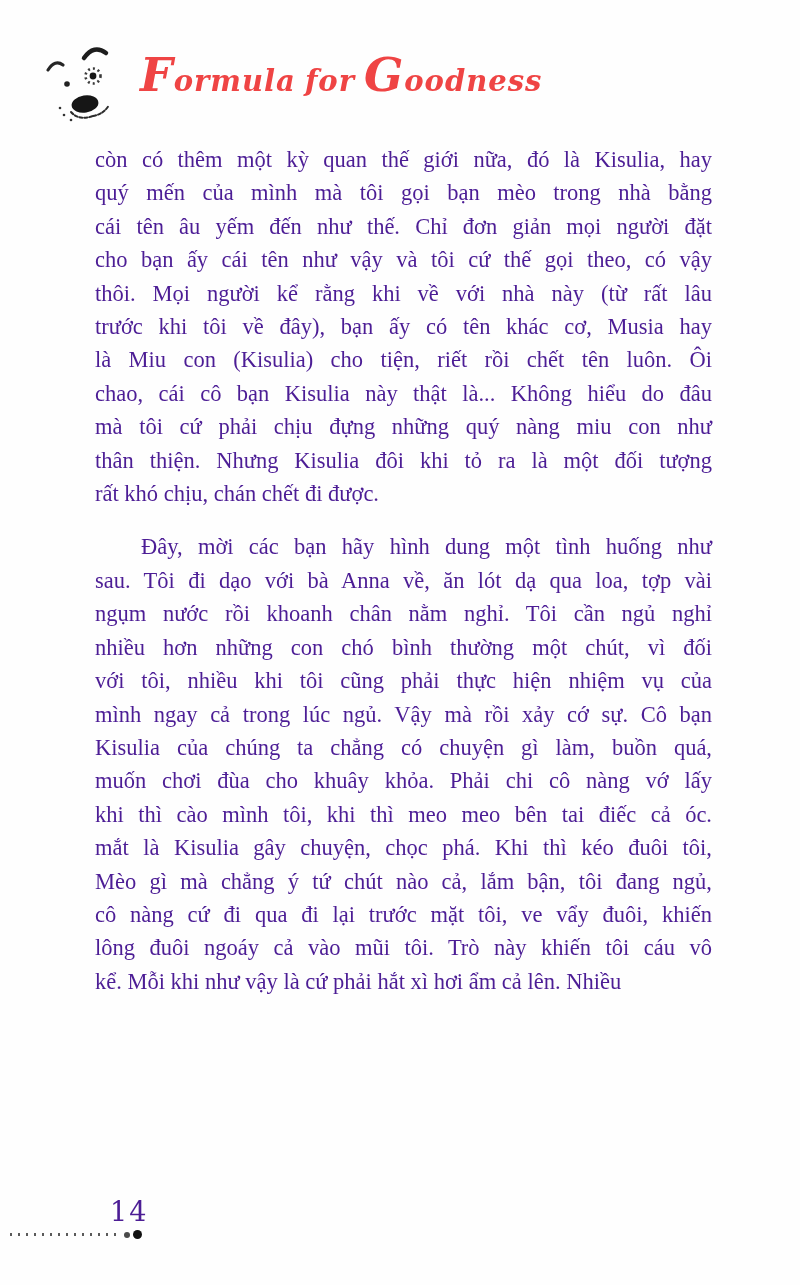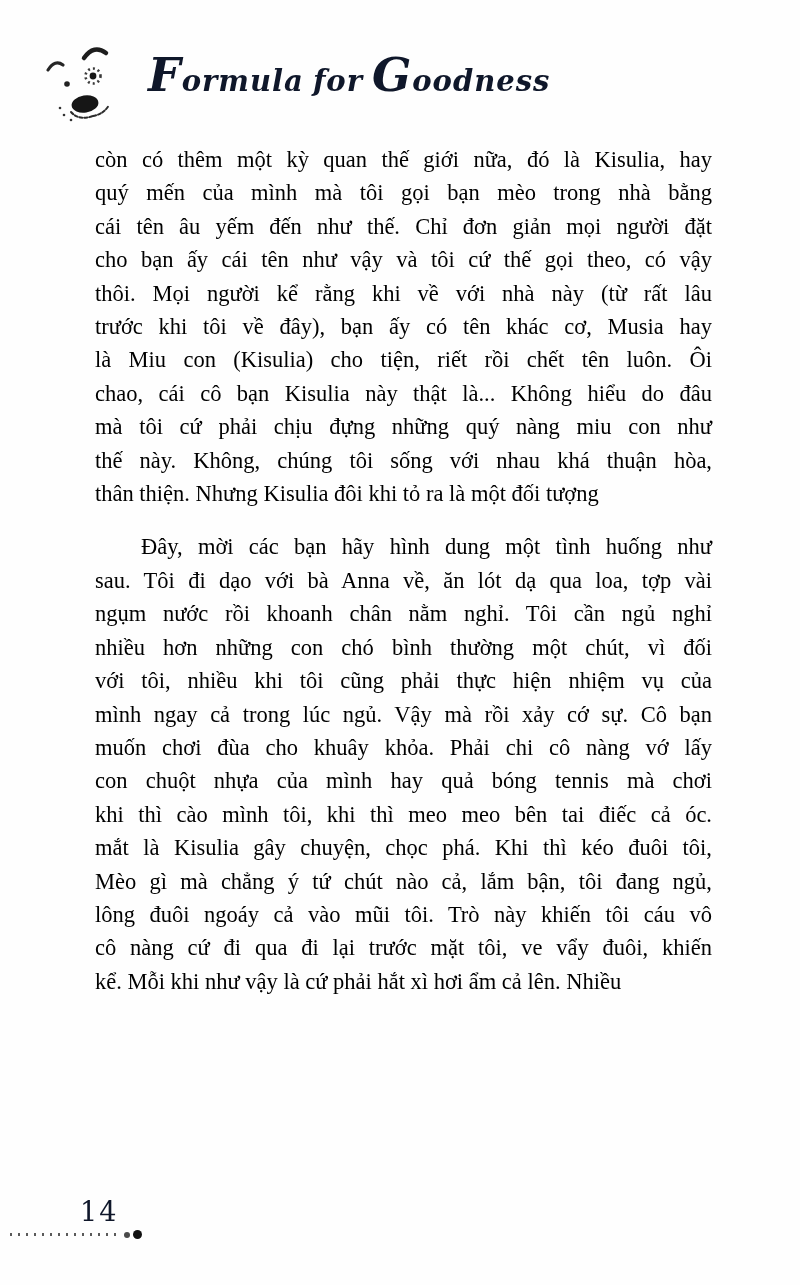--- a/index.html
+++ b/index.html
@@ -19,10 +19,10 @@
   }
   .doodle { width: 90px; height: 84px; flex: 0 0 auto; }
   .title {
-    margin-left: 16px; margin-top: 16px;
+    margin-left: 8px; margin-top: 16px;
     font-family: "DejaVu Serif", serif;
     font-style: italic; font-weight: bold;
-    color: #0f172a;
+    color: #ef4444;
     letter-spacing: 1px;
     white-space: nowrap;
   }

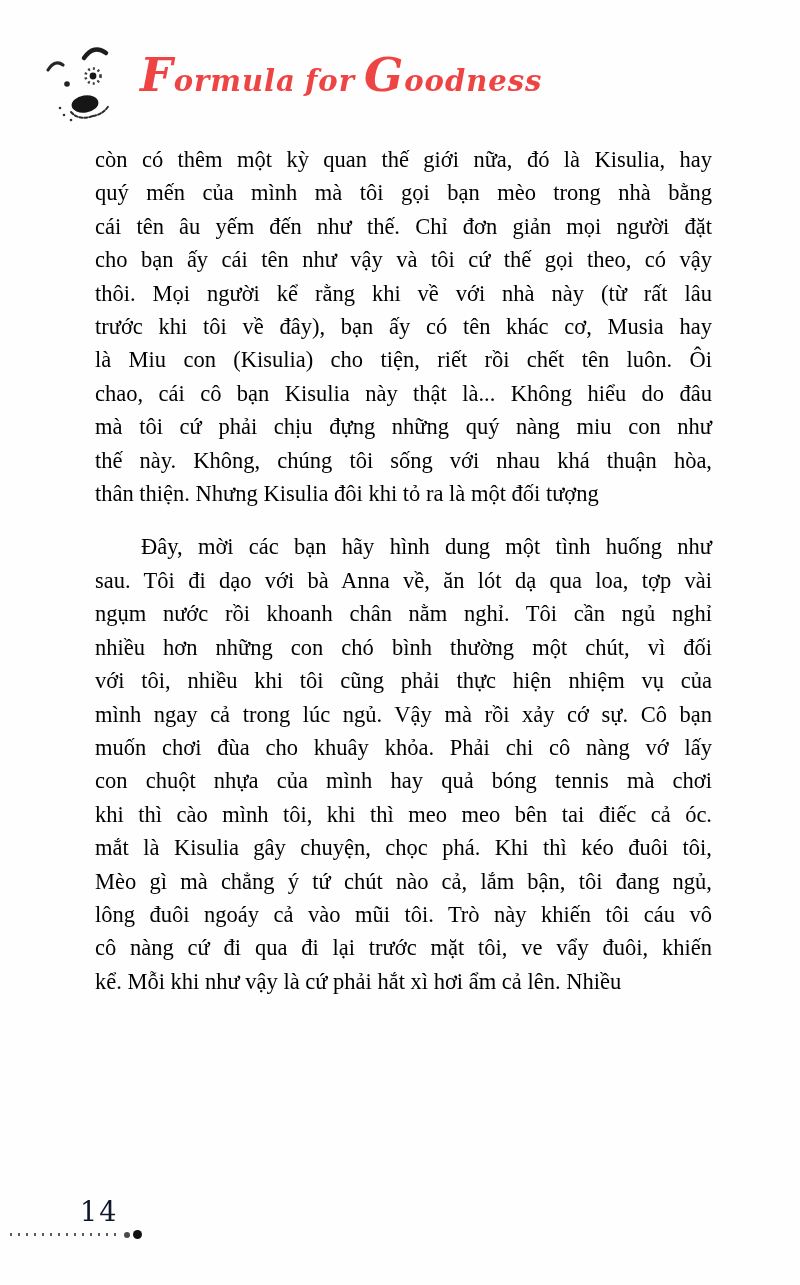--- a/index.html
+++ b/index.html
@@ -41,7 +41,7 @@
     text-align: justify;
     -moz-text-align-last: justify;
     text-align-last: justify;
-    color: #000000;
+    color: #4c1d95;
   }
   .para .line:last-child { text-align-last: left; -moz-text-align-last: left; }
   .para.indent-first .line:first-of-type { padding-left: 46px; }

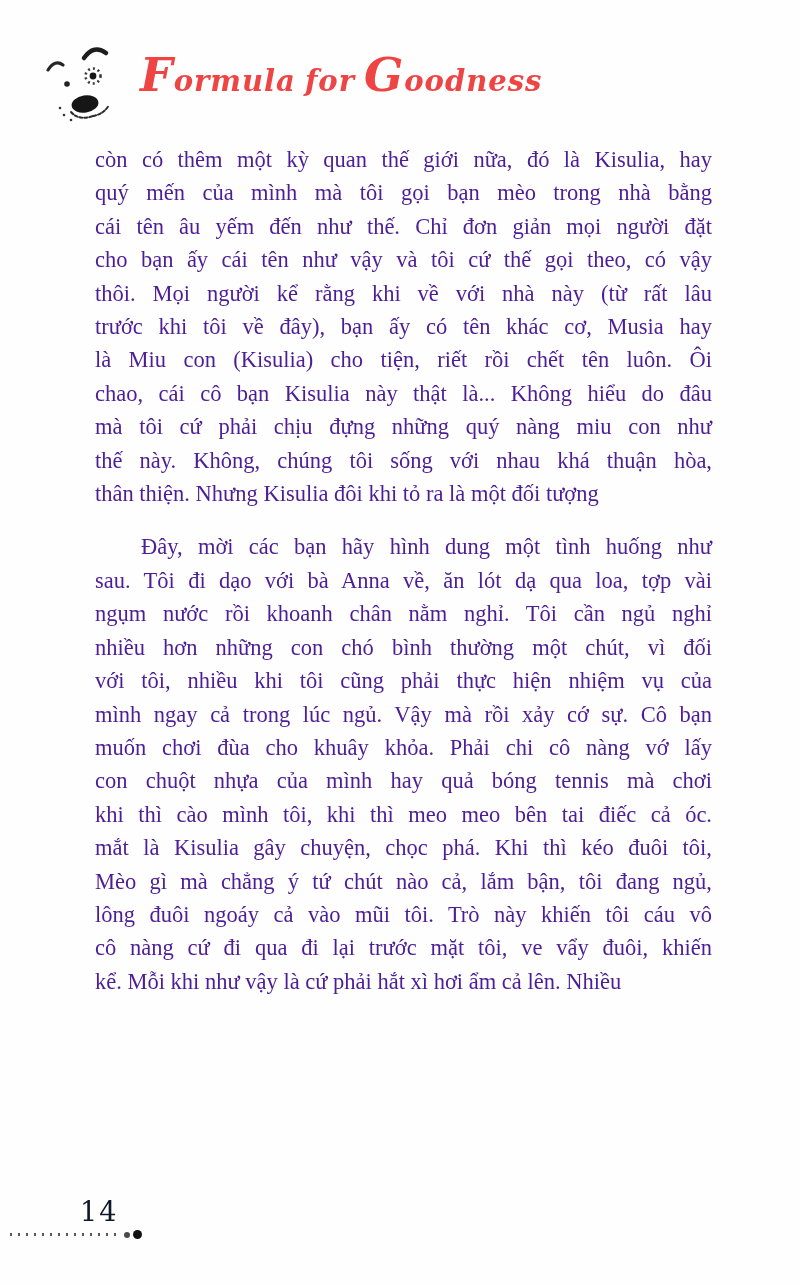--- a/index.html
+++ b/index.html
@@ -106,7 +106,6 @@
         <span class="line">là Miu con (Kisulia) cho tiện, riết rồi chết tên luôn. Ôi</span>
         <span class="line">chao, cái cô bạn Kisulia này thật là... Không hiểu do đâu</span>
         <span class="line">mà tôi cứ phải chịu đựng những quý nàng miu con như</span>
-        <span class="line">thế này. Không, chúng tôi sống với nhau khá thuận hòa,</span>
         <span class="line">thân thiện. Nhưng Kisulia đôi khi tỏ ra là một đối tượng</span>
       </p>
     <p class="para indent-first">

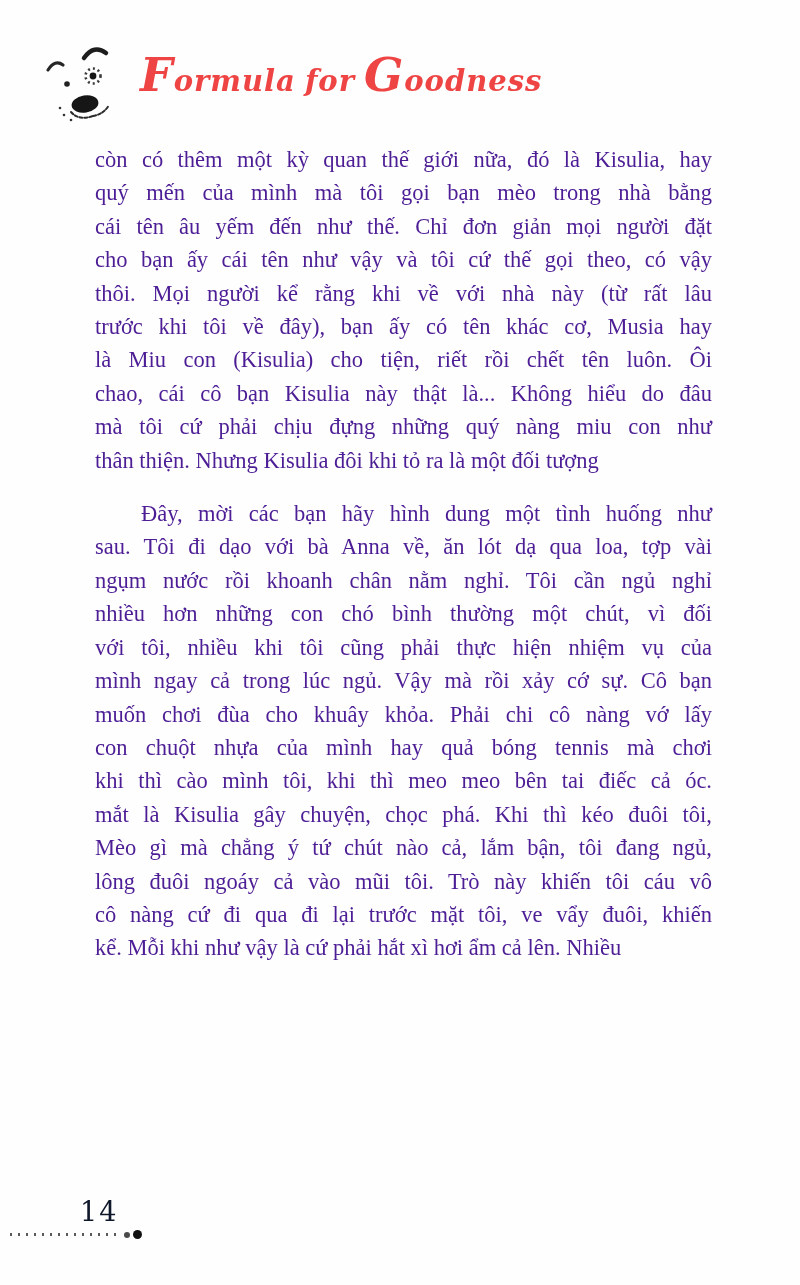--- a/index.html
+++ b/index.html
@@ -107,6 +107,7 @@
         <span class="line">chao, cái cô bạn Kisulia này thật là... Không hiểu do đâu</span>
         <span class="line">mà tôi cứ phải chịu đựng những quý nàng miu con như</span>
         <span class="line">thân thiện. Nhưng Kisulia đôi khi tỏ ra là một đối tượng</span>
+        <span class="line">rất khó chịu, chán chết đi được.</span>
       </p>
     <p class="para indent-first">
         <span class="line">Đây, mời các bạn hãy hình dung một tình huống như</span>

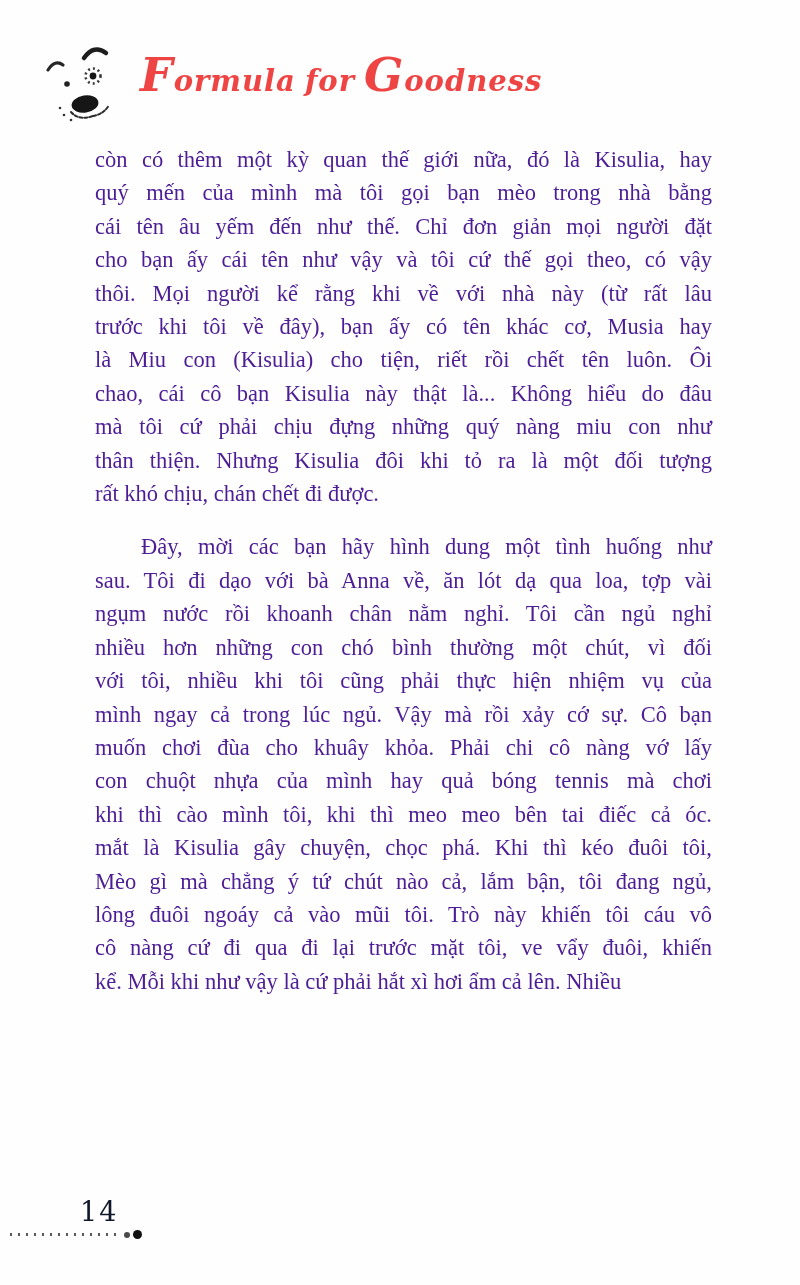--- a/index.html
+++ b/index.html
@@ -116,6 +116,7 @@
         <span class="line">nhiều hơn những con chó bình thường một chút, vì đối</span>
         <span class="line">với tôi, nhiều khi tôi cũng phải thực hiện nhiệm vụ của</span>
         <span class="line">mình ngay cả trong lúc ngủ. Vậy mà rồi xảy cớ sự. Cô bạn</span>
+        <span class="line">Kisulia của chúng ta chẳng có chuyện gì làm, buồn quá,</span>
         <span class="line">muốn chơi đùa cho khuây khỏa. Phải chi cô nàng vớ lấy</span>
         <span class="line">con chuột nhựa của mình hay quả bóng tennis mà chơi</span>
         <span class="line">khi thì cào mình tôi, khi thì meo meo bên tai điếc cả óc.</span>

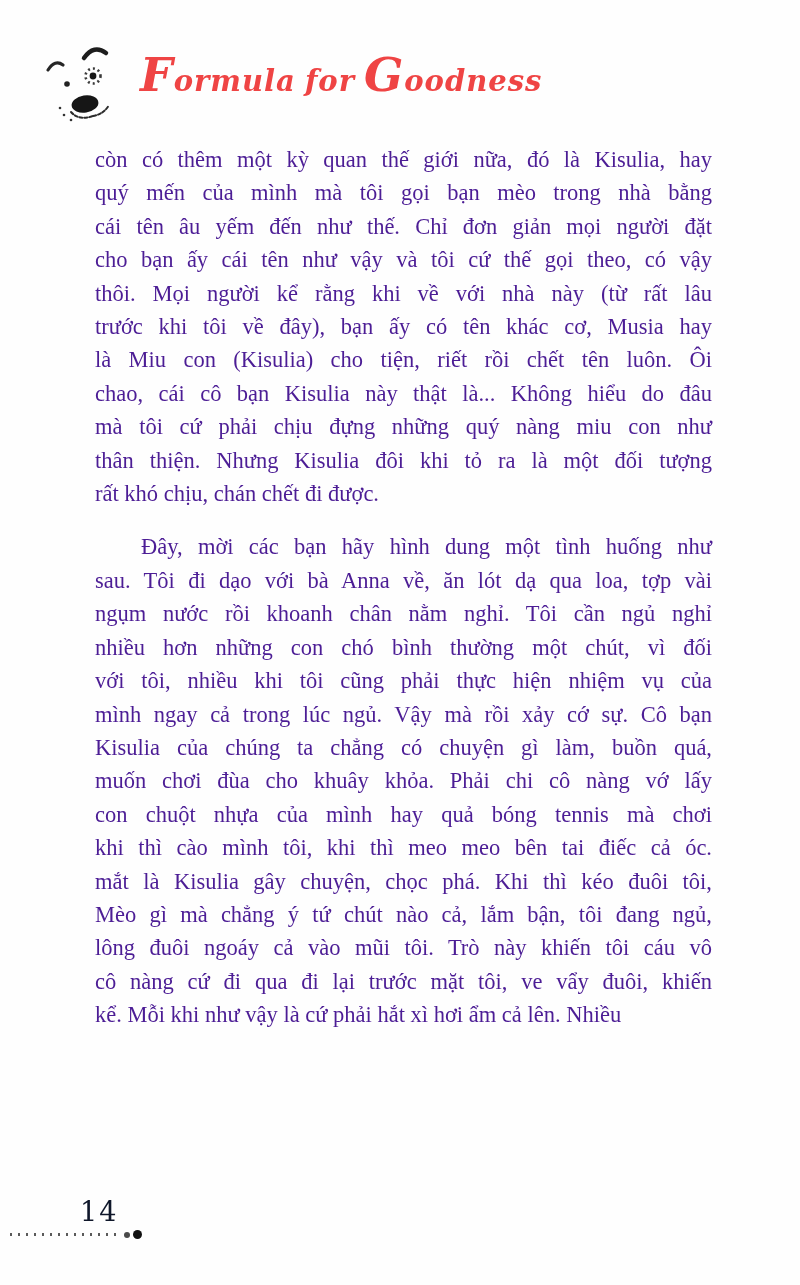--- a/index.html
+++ b/index.html
@@ -118,7 +118,6 @@
         <span class="line">mình ngay cả trong lúc ngủ. Vậy mà rồi xảy cớ sự. Cô bạn</span>
         <span class="line">Kisulia của chúng ta chẳng có chuyện gì làm, buồn quá,</span>
         <span class="line">muốn chơi đùa cho khuây khỏa. Phải chi cô nàng vớ lấy</span>
-        <span class="line">con chuột nhựa của mình hay quả bóng tennis mà chơi</span>
         <span class="line">khi thì cào mình tôi, khi thì meo meo bên tai điếc cả óc.</span>
         <span class="line">mắt là Kisulia gây chuyện, chọc phá. Khi thì kéo đuôi tôi,</span>
         <span class="line">Mèo gì mà chẳng ý tứ chút nào cả, lắm bận, tôi đang ngủ,</span>

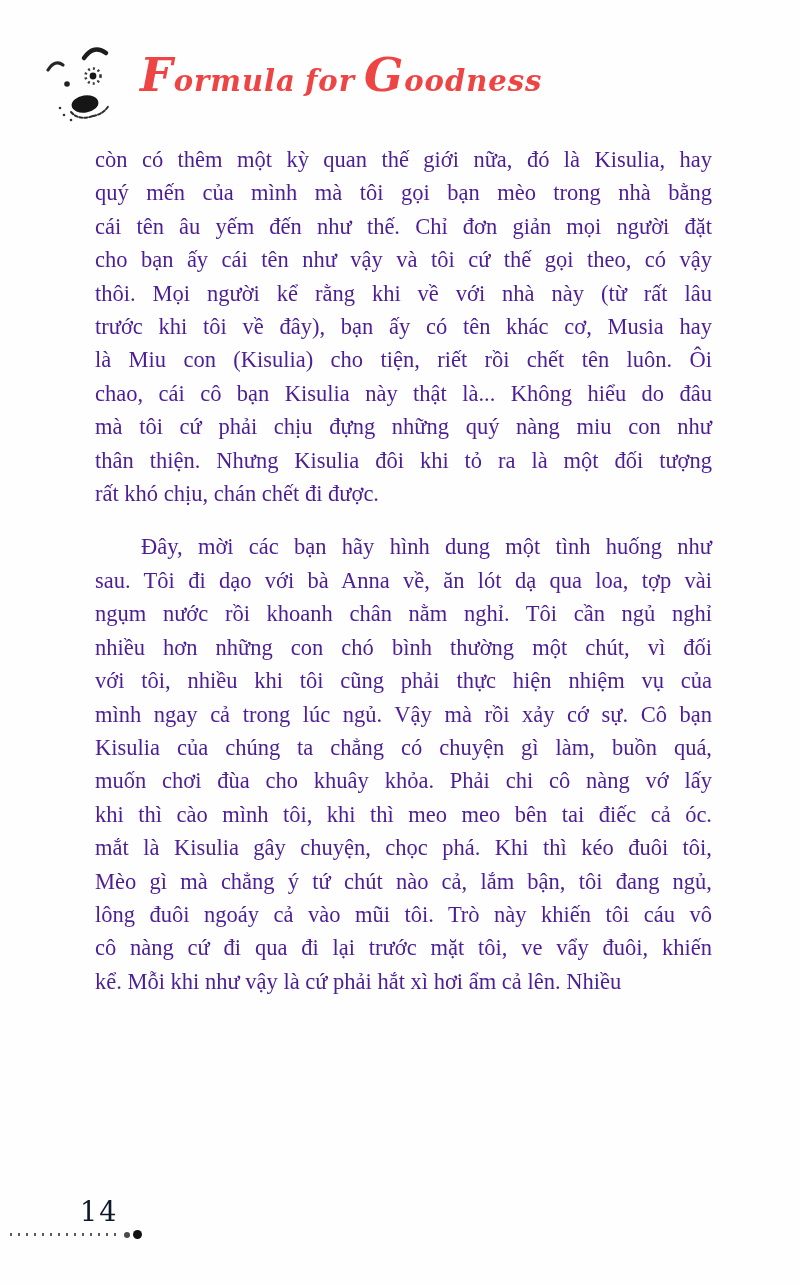--- a/index.html
+++ b/index.html
@@ -121,8 +121,8 @@
         <span class="line">khi thì cào mình tôi, khi thì meo meo bên tai điếc cả óc.</span>
         <span class="line">mắt là Kisulia gây chuyện, chọc phá. Khi thì kéo đuôi tôi,</span>
         <span class="line">Mèo gì mà chẳng ý tứ chút nào cả, lắm bận, tôi đang ngủ,</span>
+        <span class="line">cô nàng cứ đi qua đi lại trước mặt tôi, ve vẩy đuôi, khiến</span>
         <span class="line">lông đuôi ngoáy cả vào mũi tôi. Trò này khiến tôi cáu vô</span>
-        <span class="line">cô nàng cứ đi qua đi lại trước mặt tôi, ve vẩy đuôi, khiến</span>
         <span class="line">kể. Mỗi khi như vậy là cứ phải hắt xì hơi ẩm cả lên. Nhiều</span>
       </p>
   </div>

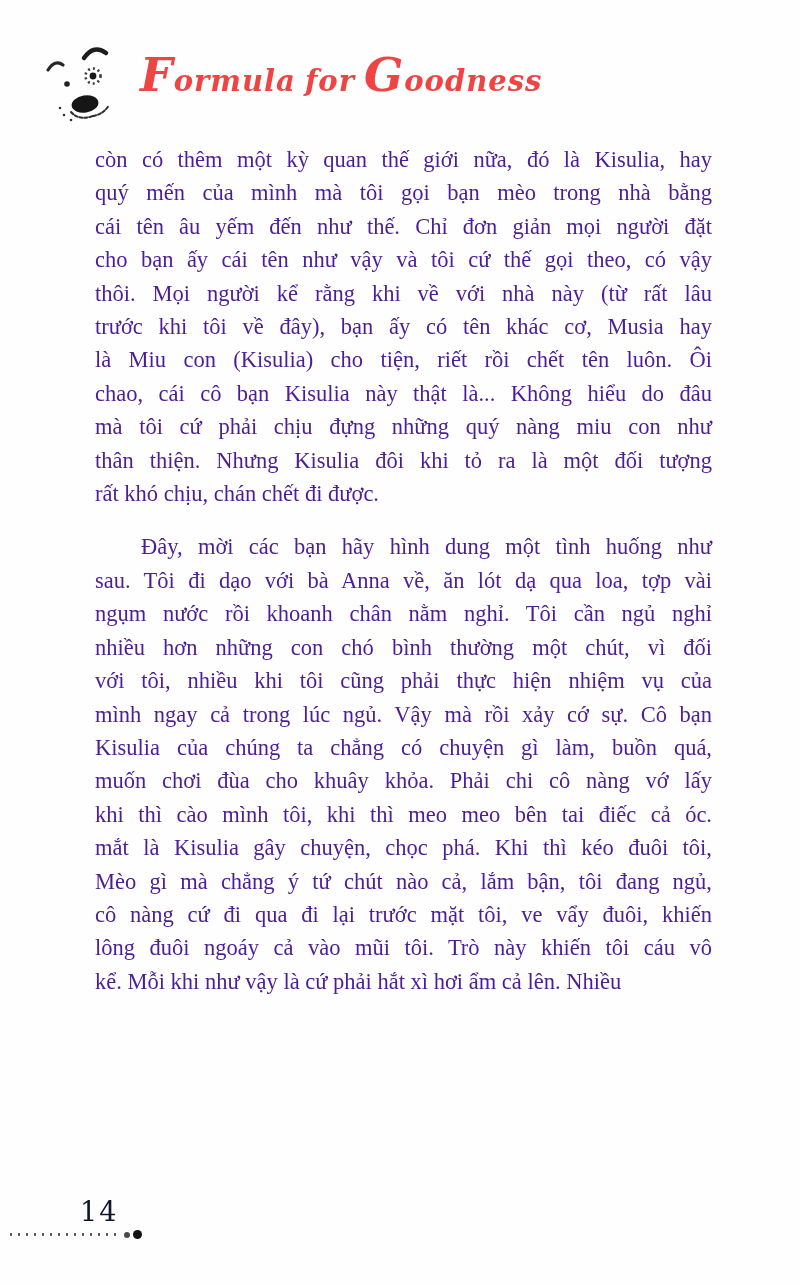--- a/index.html
+++ b/index.html
@@ -50,9 +50,9 @@
   
   .footer { position: absolute; left: 10px; top: 1196px; }
   .pagenum {
-    margin-left: 70px;
+    margin-left: 100px;
     font-family: "DejaVu Serif", serif;
-    font-size: 27px; color: #0f172a;
+    font-size: 27px; color: #4c1d95;
     letter-spacing: 2px;
   }
   .dotrow { display: flex; align-items: center; margin-top: 3px; }

